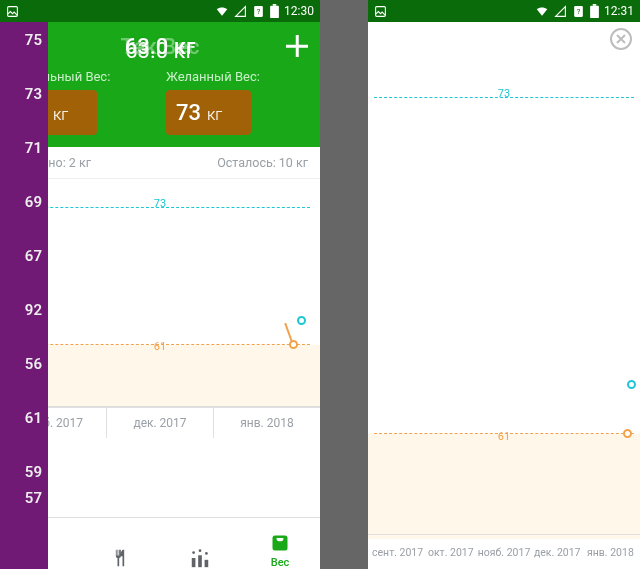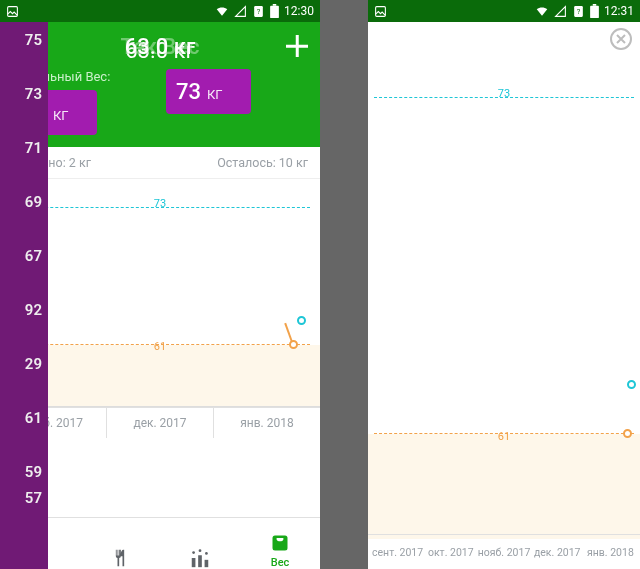--- a/index.html
+++ b/index.html
@@ -157,6 +157,7 @@
           </div>
         </div>
         <div class="weight-col" style="text-align:left;">
+          <div class="weight-label">Желанный Вес:</div>
           <div class="weight-pill">
             <span class="n">73</span>
             <span class="u">КГ</span>

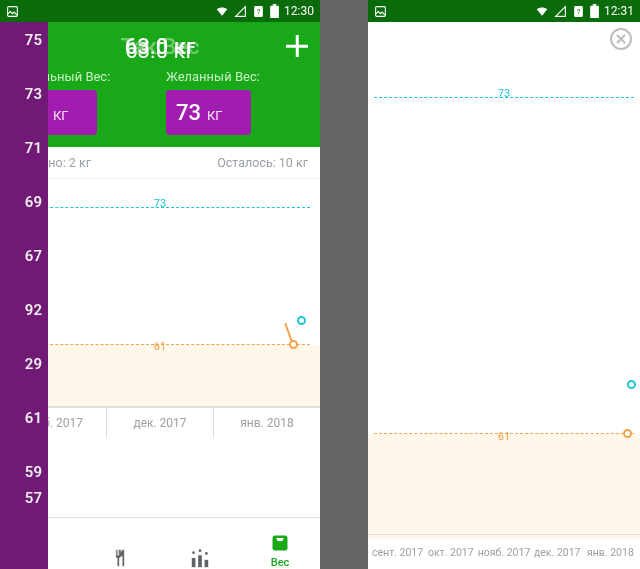--- a/index.html
+++ b/index.html
@@ -34,7 +34,7 @@
   .weights-row { display:flex; padding:6px 12px 0 12px; gap:12px; }
   .weight-col { flex:1; }
   .weight-label { font-size:13px; color:#c9efc9; margin-bottom:6px; }
-  .weight-pill { background:#a21caf; color:#fff; border-radius:4px; padding:10px 10px; display:flex; align-items:baseline; gap:6px; width:85px; }
+  .weight-pill { background:#a16207; color:#fff; border-radius:4px; padding:10px 10px; display:flex; align-items:baseline; gap:6px; width:85px; }
   .weight-pill .n { font-size:22px; font-weight:500; }
   .weight-pill .u { font-size:13px; opacity:0.9; }
 

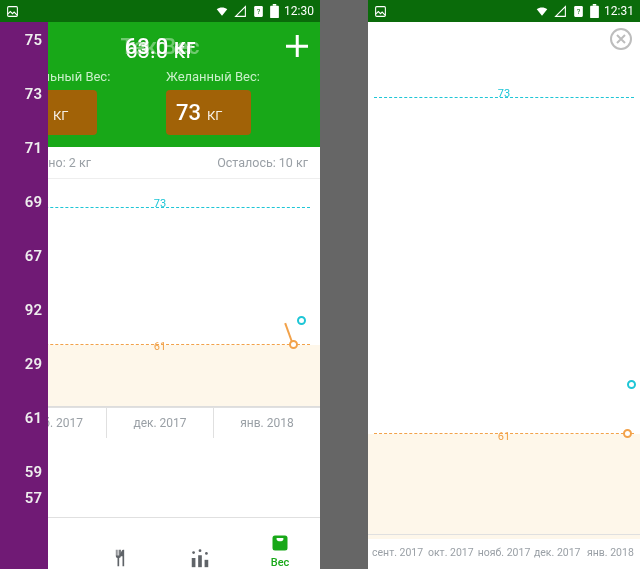--- a/index.html
+++ b/index.html
@@ -236,7 +236,7 @@
         <div class="ytick" style="top: 180px;">69</div>
         <div class="ytick" style="top: 234px;">67</div>
         <div class="ytick" style="top: 288px;">92</div>
-        <div class="ytick" style="top: 342px;">29</div>
+        <div class="ytick" style="top: 342px;">56</div>
         <div class="ytick" style="top: 396px;">61</div>
         <div class="ytick" style="top: 450px;">59</div>
         <div class="ytick" style="top: 476px;">57</div>

